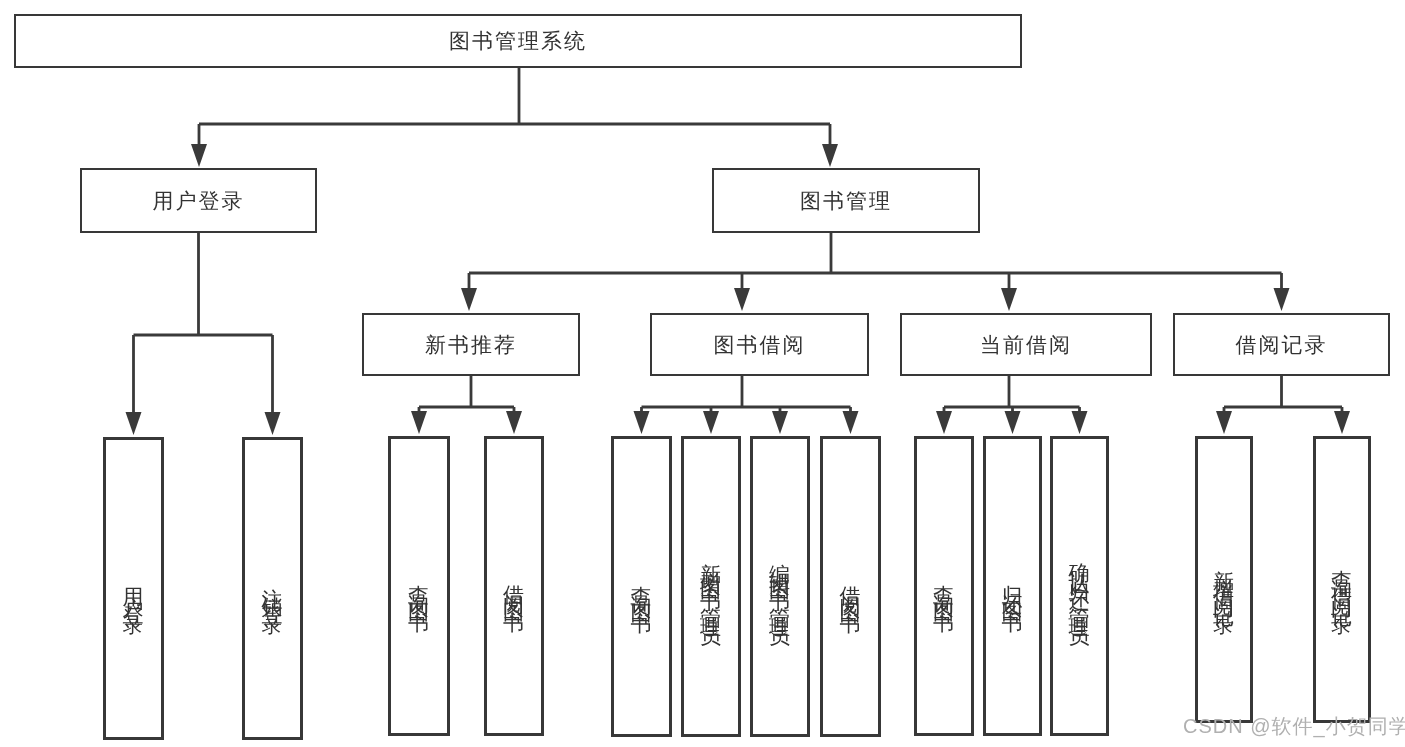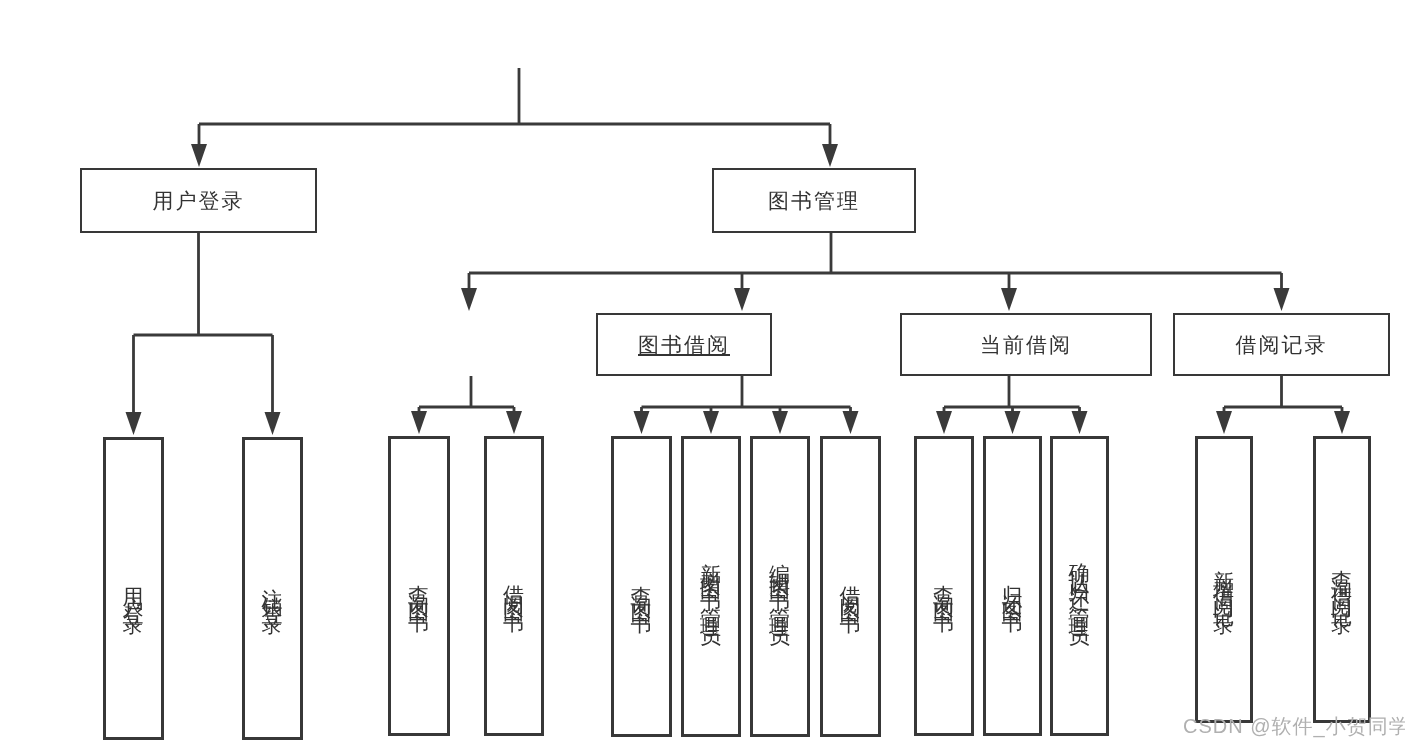--- a/index.html
+++ b/index.html
@@ -92,6 +92,7 @@
     </g>
   </svg>
 
+  <div class="box h-box" style="left:14px;top:14px;width:1008px;height:54px;border-width:2px;">图书管理系统</div>
 
   <div class="box h-box" style="left:80px;top:168px;width:237px;height:65px;">用户登录</div>
   <div class="box h-box" style="left:712px;top:168px;width:204px;height:65px;">图书管理</div>

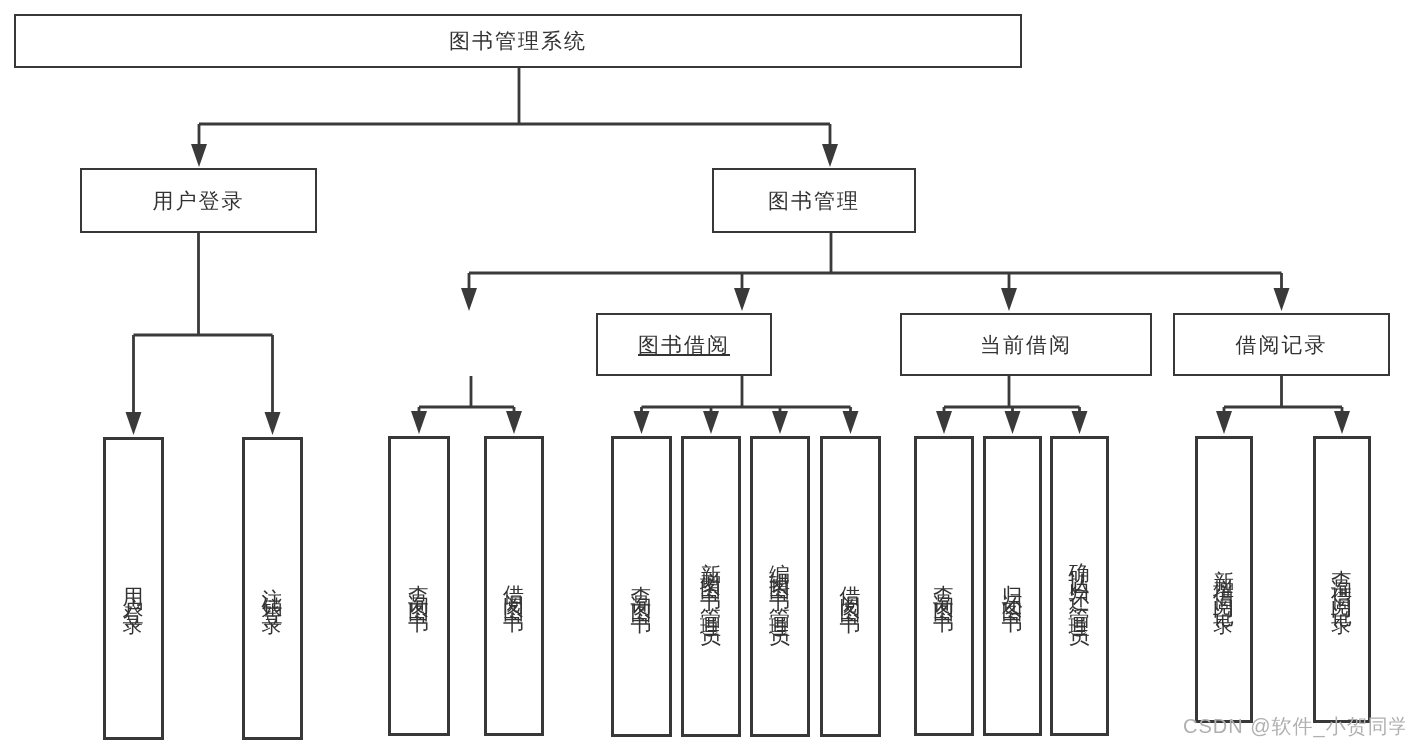--- a/index.html
+++ b/index.html
@@ -95,7 +95,7 @@
   <div class="box h-box" style="left:14px;top:14px;width:1008px;height:54px;border-width:2px;">图书管理系统</div>
 
   <div class="box h-box" style="left:80px;top:168px;width:237px;height:65px;">用户登录</div>
-  <div class="box h-box" style="left:712px;top:168px;width:204px;height:65px;">图书管理</div>
+  <div class="box h-box" style="left:712px;top:168px;width:268px;height:65px;">图书管理</div>
 
   <div class="box h-box" style="left:596px;top:313px;width:176px;height:63px;text-decoration:underline;">图书借阅</div>
   <div class="box h-box" style="left:900px;top:313px;width:252px;height:63px;">当前借阅</div>

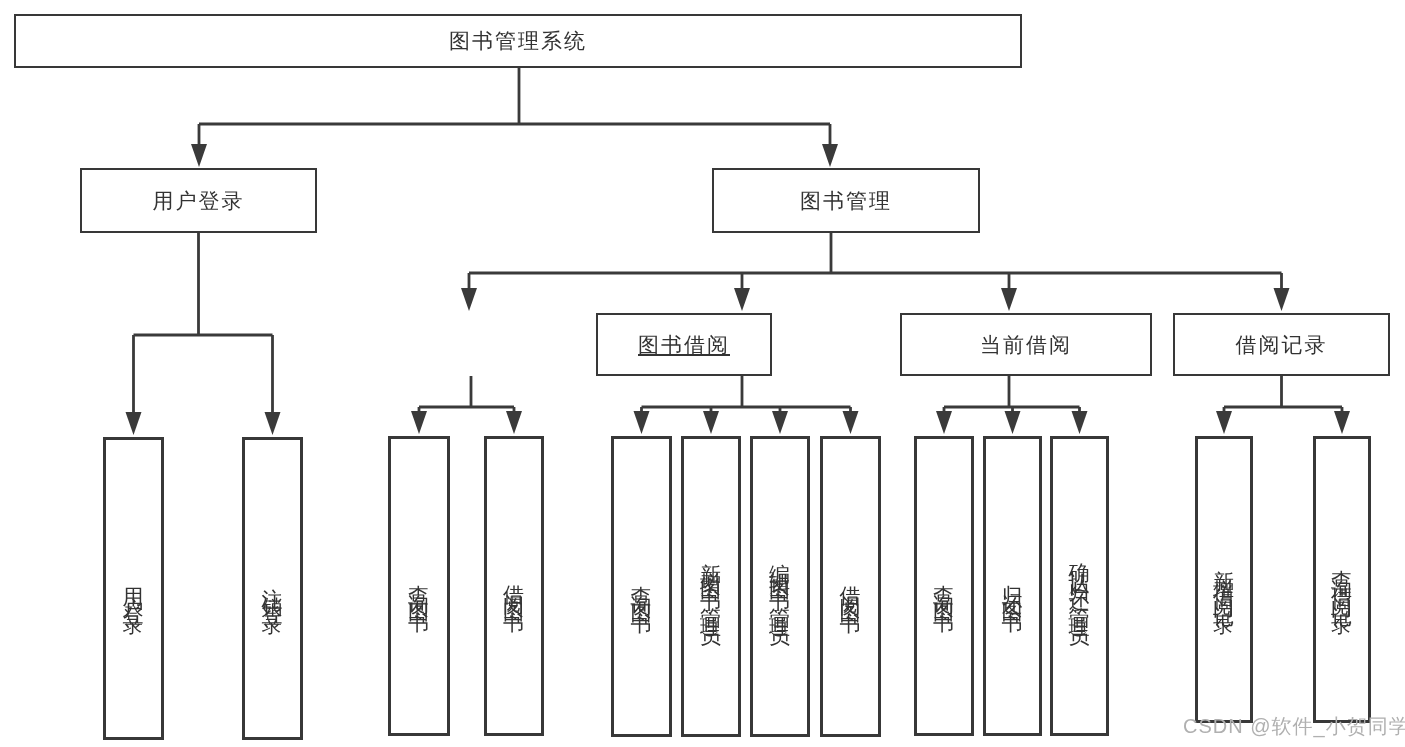--- a/index.html
+++ b/index.html
@@ -97,6 +97,7 @@
   <div class="box h-box" style="left:80px;top:168px;width:237px;height:65px;">用户登录</div>
   <div class="box h-box" style="left:712px;top:168px;width:268px;height:65px;">图书管理</div>
 
+  <div class="box h-box" style="left:362px;top:313px;width:218px;height:63px;">新书推荐</div>
   <div class="box h-box" style="left:596px;top:313px;width:176px;height:63px;text-decoration:underline;">图书借阅</div>
   <div class="box h-box" style="left:900px;top:313px;width:252px;height:63px;">当前借阅</div>
   <div class="box h-box" style="left:1173px;top:313px;width:217px;height:63px;">借阅记录</div>

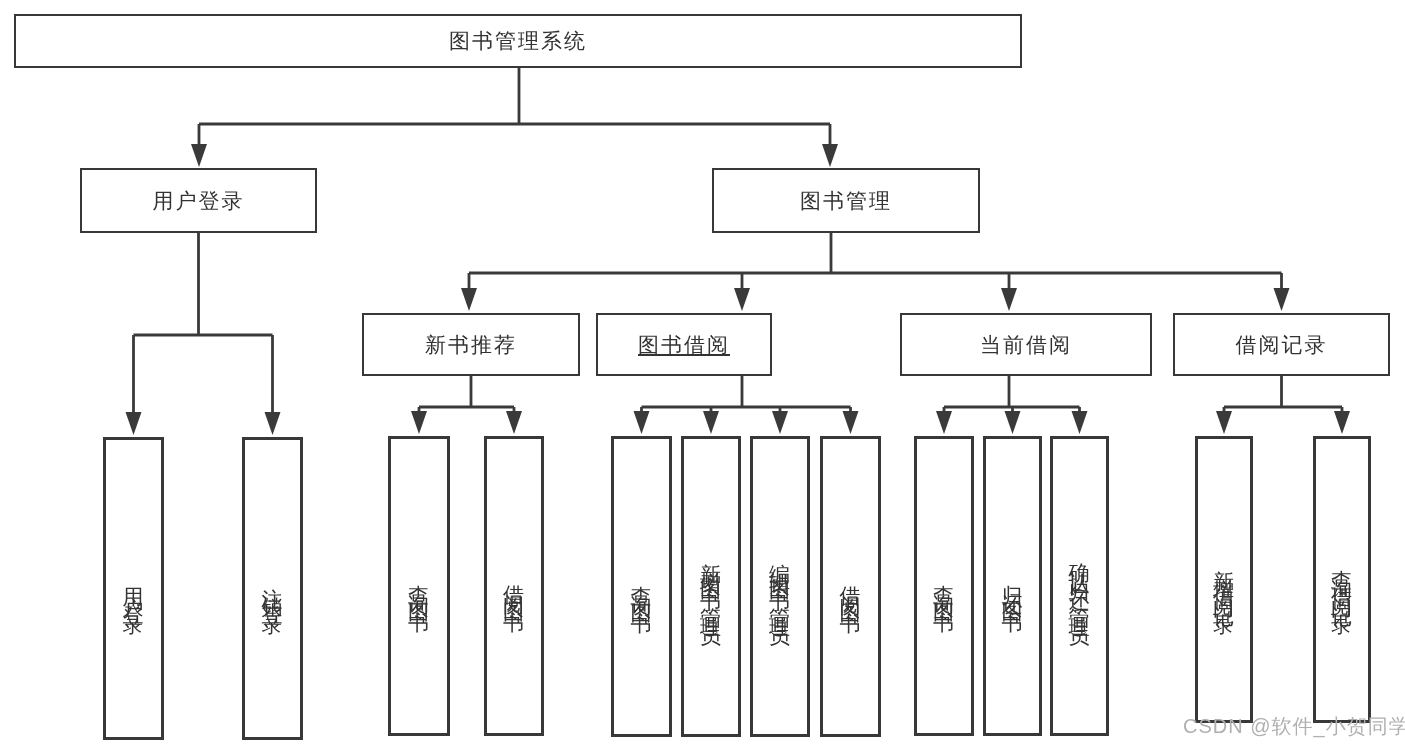--- a/index.html
+++ b/index.html
@@ -98,7 +98,7 @@
   <div class="box h-box" style="left:712px;top:168px;width:268px;height:65px;">图书管理</div>
 
   <div class="box h-box" style="left:362px;top:313px;width:218px;height:63px;">新书推荐</div>
-  <div class="box h-box" style="left:596px;top:313px;width:176px;height:63px;text-decoration:underline;">图书借阅</div>
+  <div class="box h-box" style="left:650px;top:313px;width:219px;height:63px;">图书借阅</div>
   <div class="box h-box" style="left:900px;top:313px;width:252px;height:63px;">当前借阅</div>
   <div class="box h-box" style="left:1173px;top:313px;width:217px;height:63px;">借阅记录</div>
 

